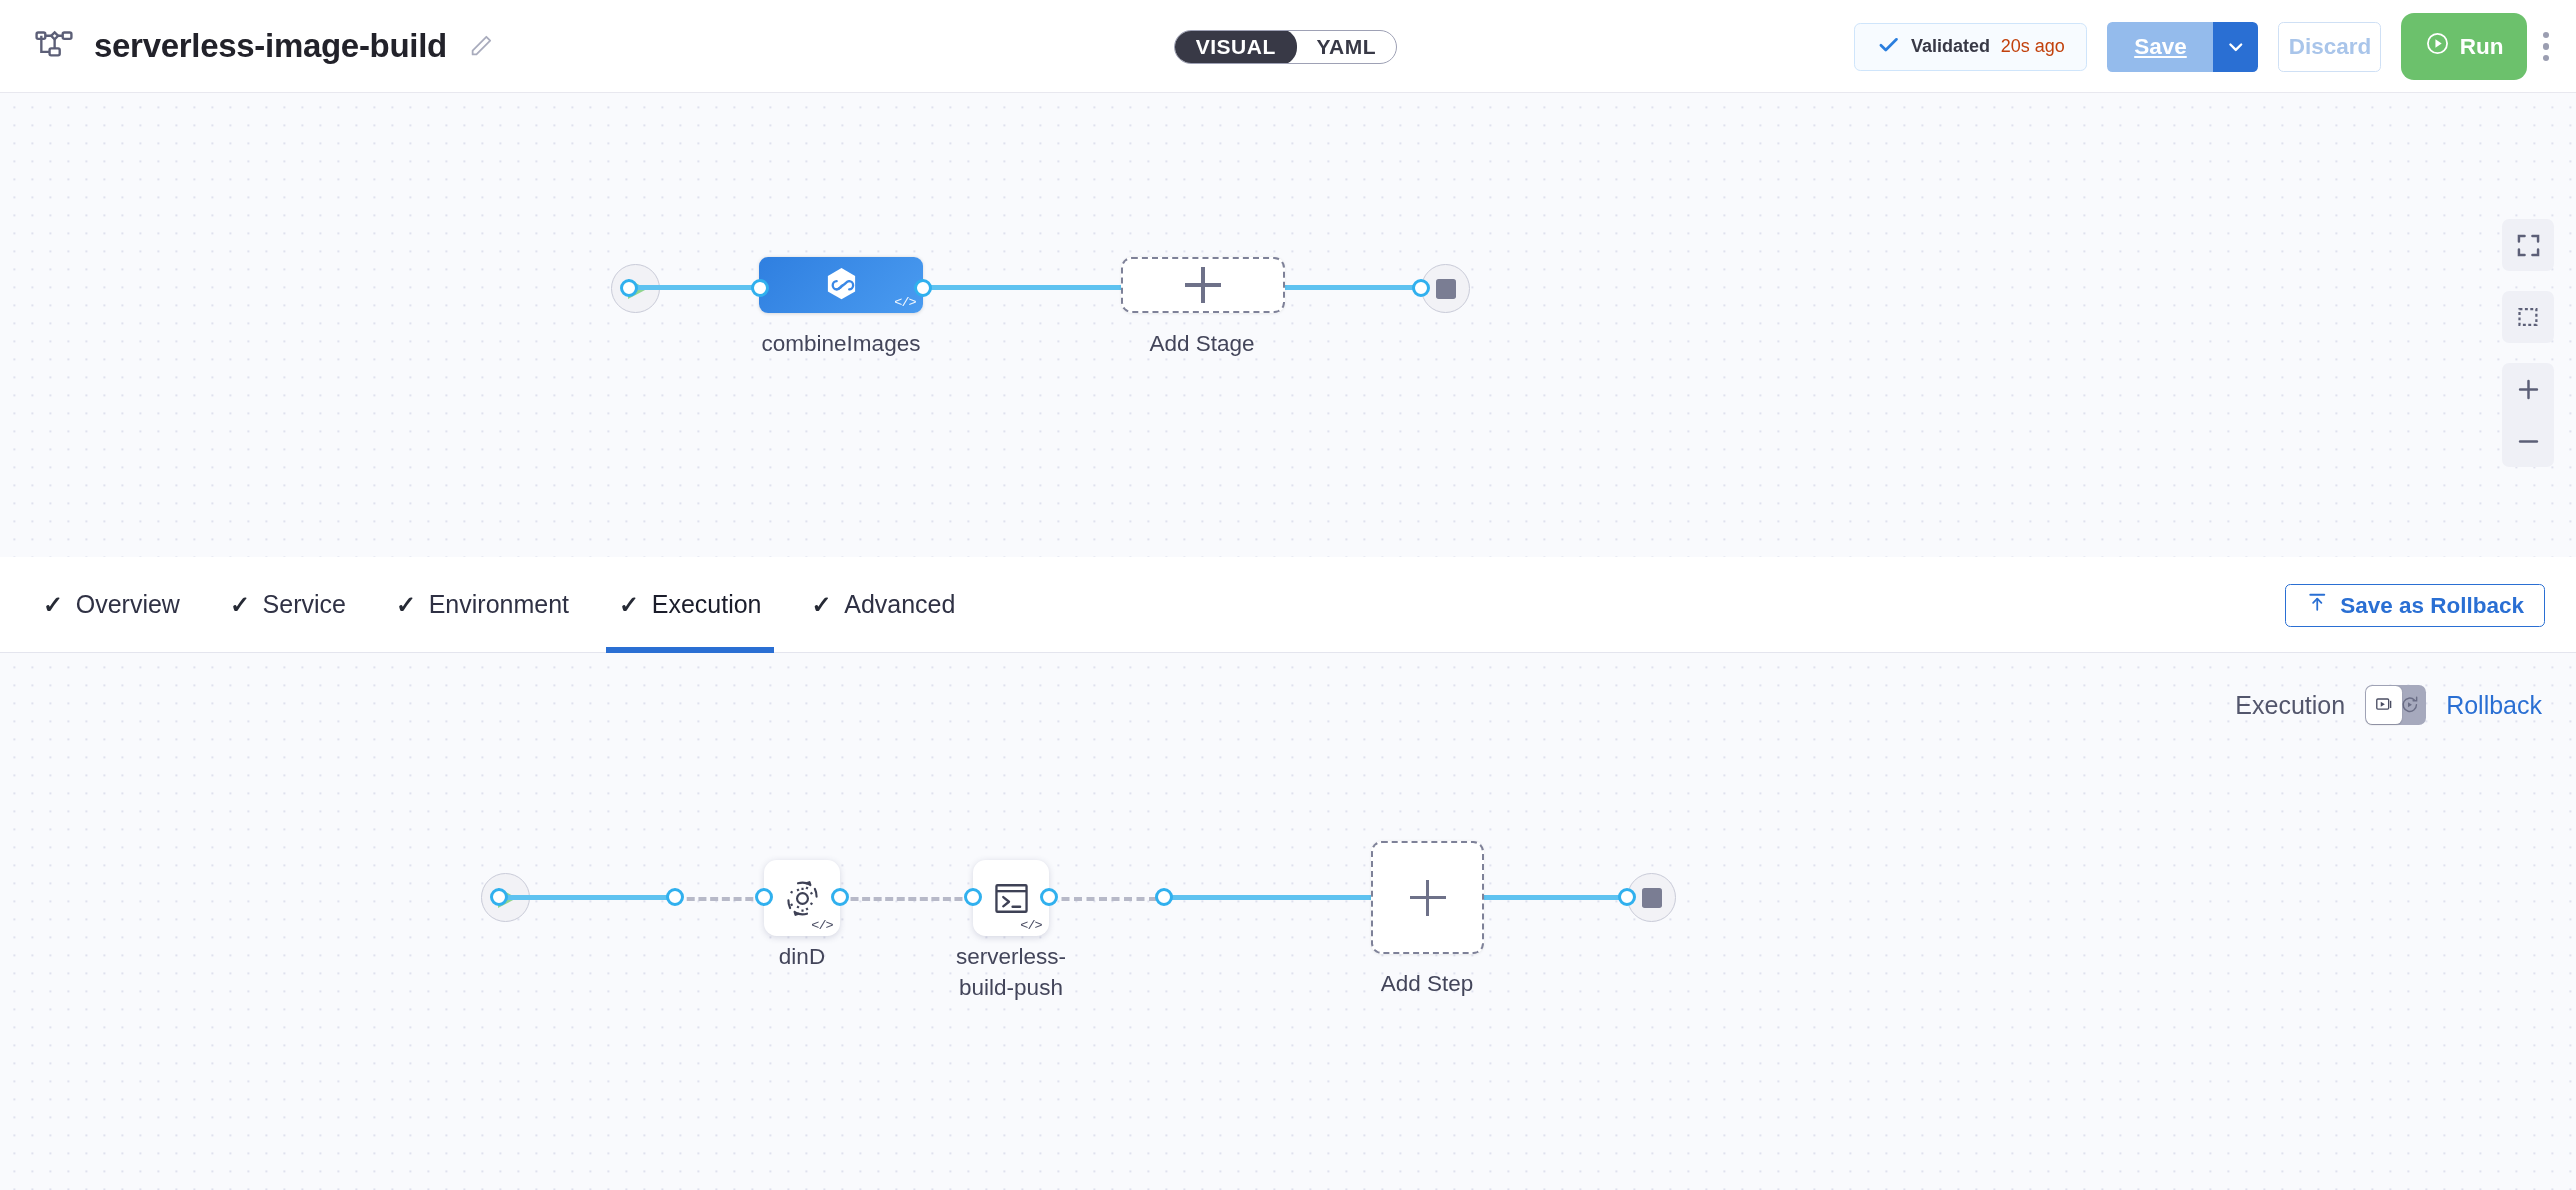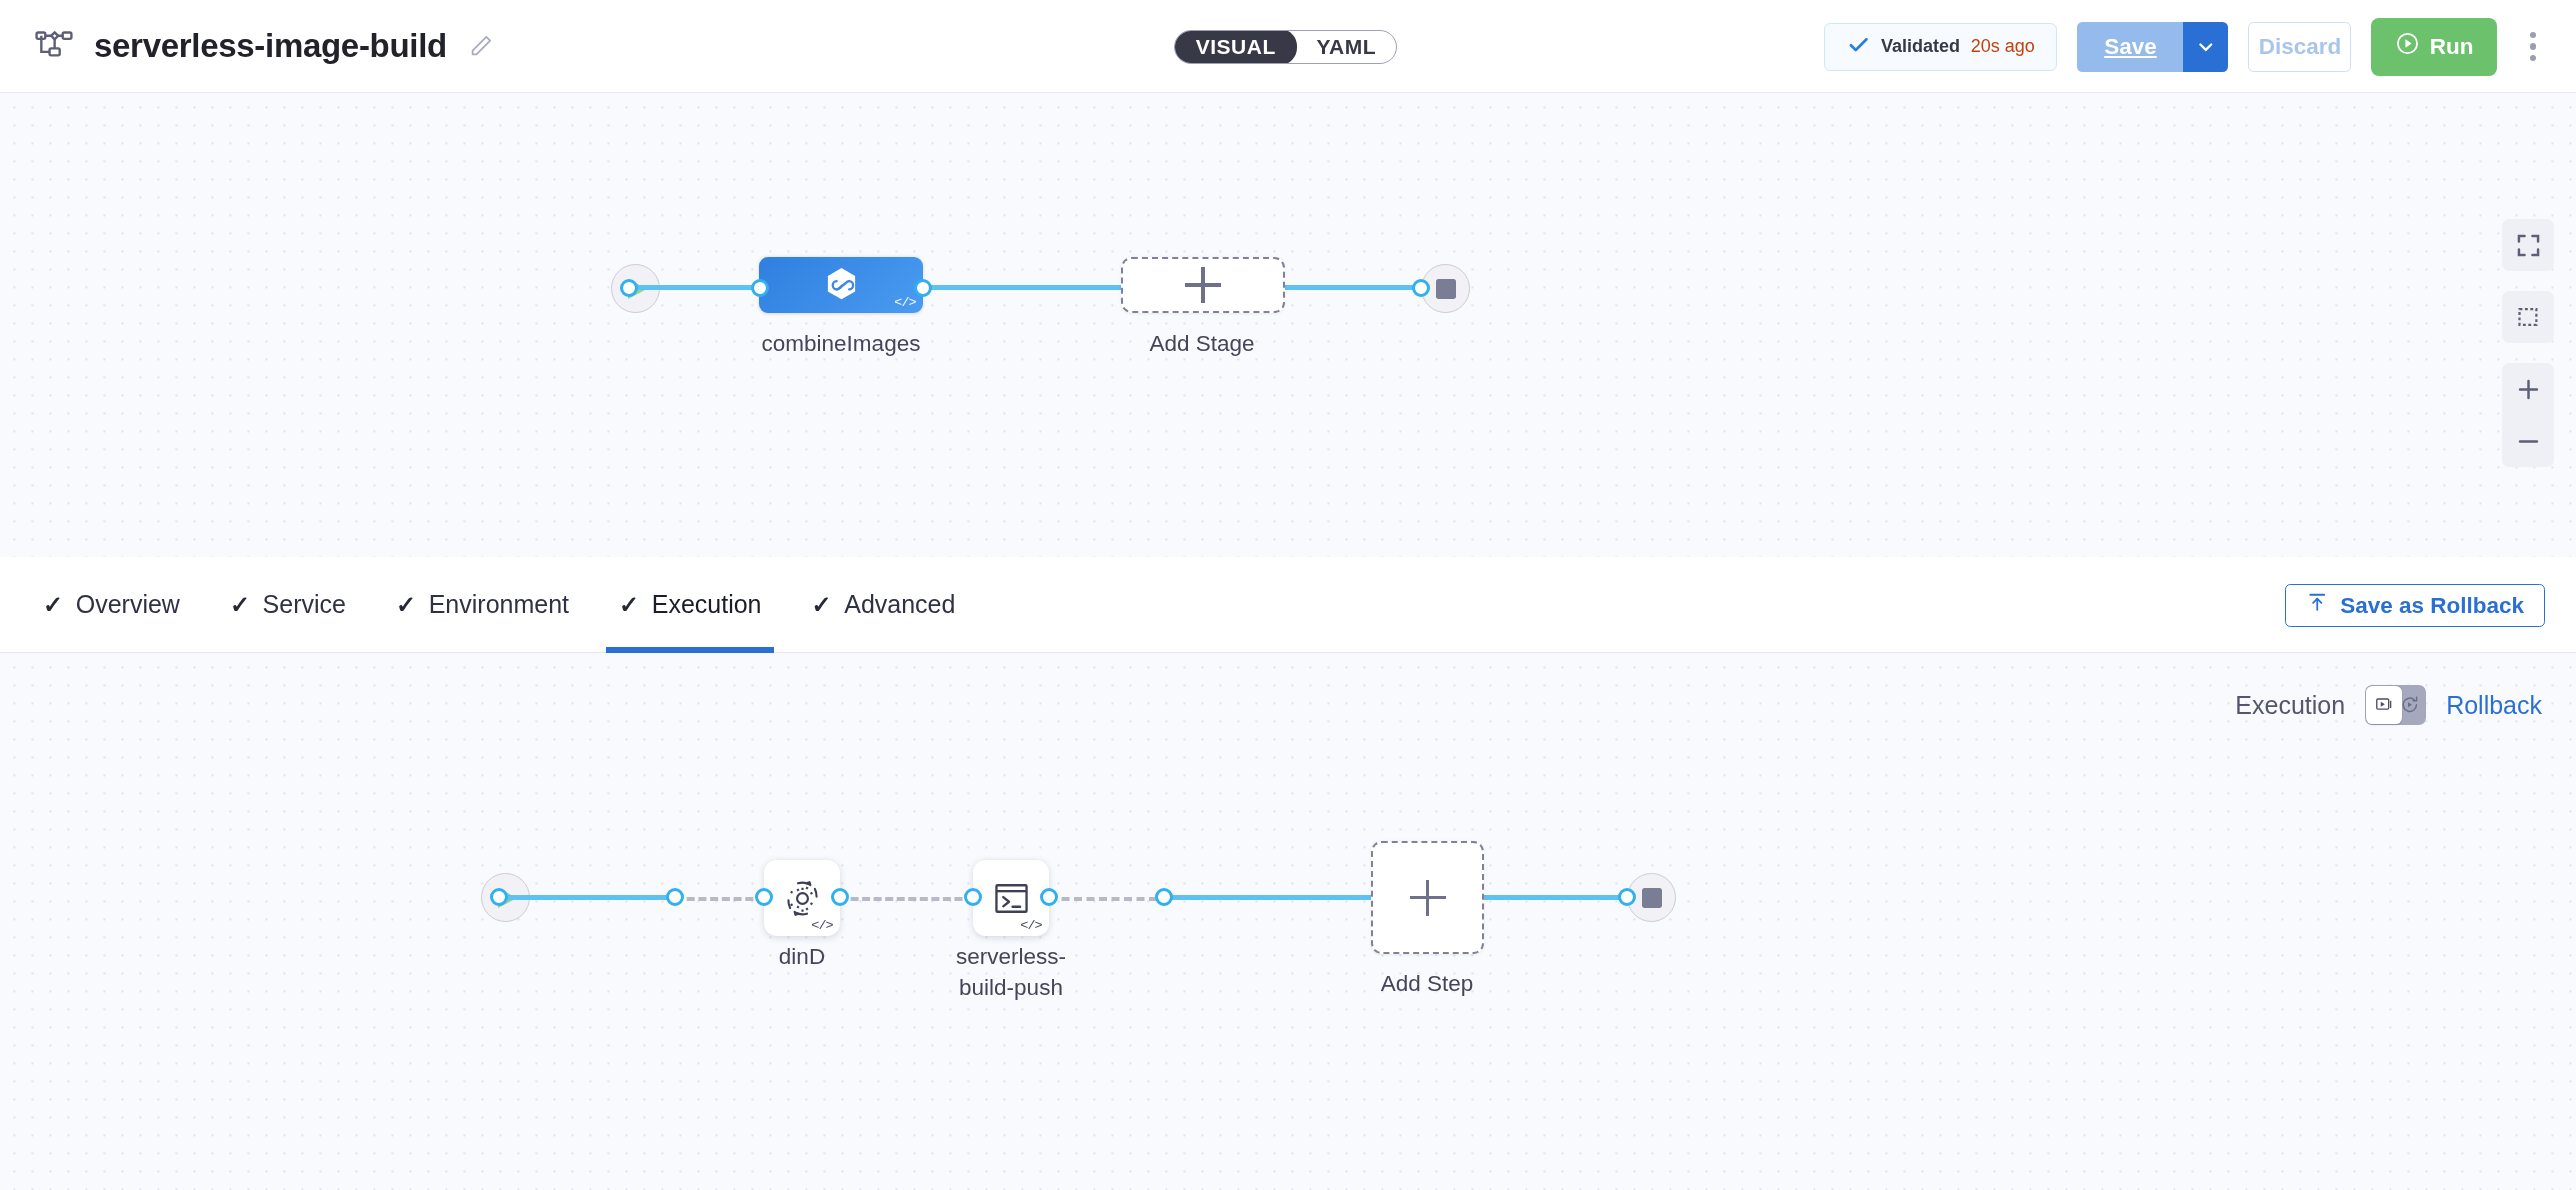--- a/index.html
+++ b/index.html
@@ -52,7 +52,7 @@
   
   .hdr-right {
     position: absolute; right: 0; top: 0; height: 93px;
-    display: flex; align-items: center; padding-right: 25px;
+    display: flex; align-items: center; padding-right: 12px;
   }
   .validated-badge {
     display: flex; align-items: center; gap: 10.8px;

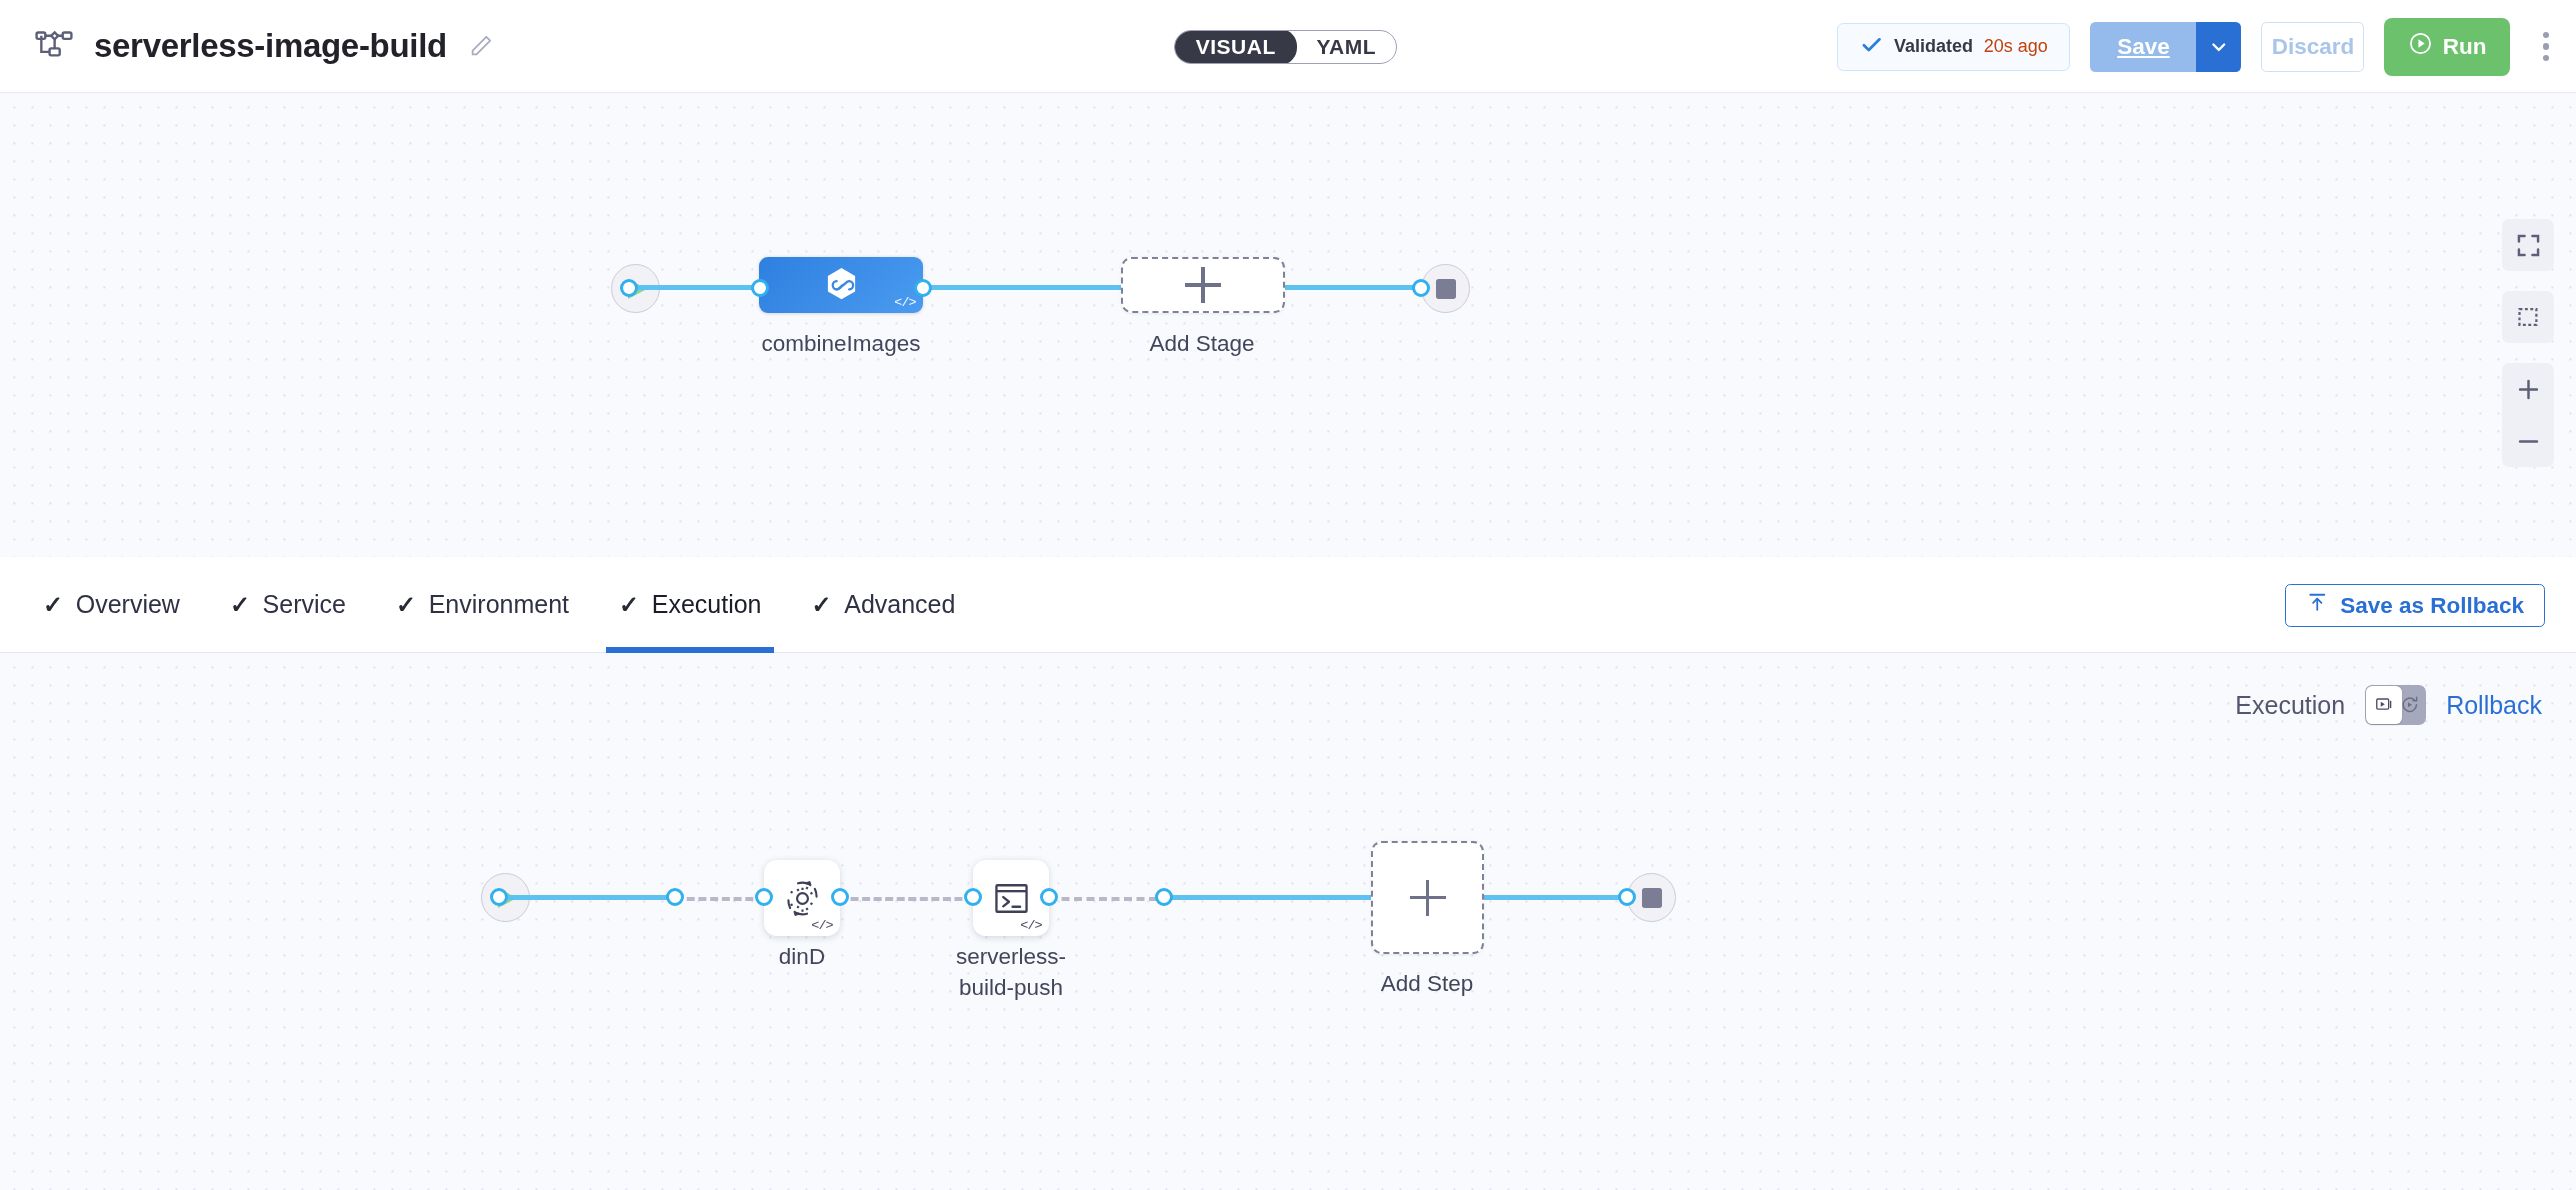--- a/index.html
+++ b/index.html
@@ -82,10 +82,10 @@
     margin-right: 20px; cursor: pointer;
   }
   .run-btn {
-    height: 58px; padding: 0 23.4px; border-radius: 8px; background: #6cc16c;
+    height: 67px; padding: 0 23.4px; border-radius: 13px; background: #6cc16c;
     color: #ffffff; font-size: 22.5px; font-weight: bold;
     display: flex; align-items: center; justify-content: center; gap: 10px;
-    margin-right: 18px; cursor: pointer;
+    margin-right: 1px; cursor: pointer;
   }
   .kebab { width: 36px; height: 50px; display: flex; flex-direction: column; align-items: center; justify-content: center; gap: 5.4px; cursor: pointer; }
   .kebab span { width: 6.3px; height: 6.3px; border-radius: 50%; background: #9b9eb1; display:block; }

